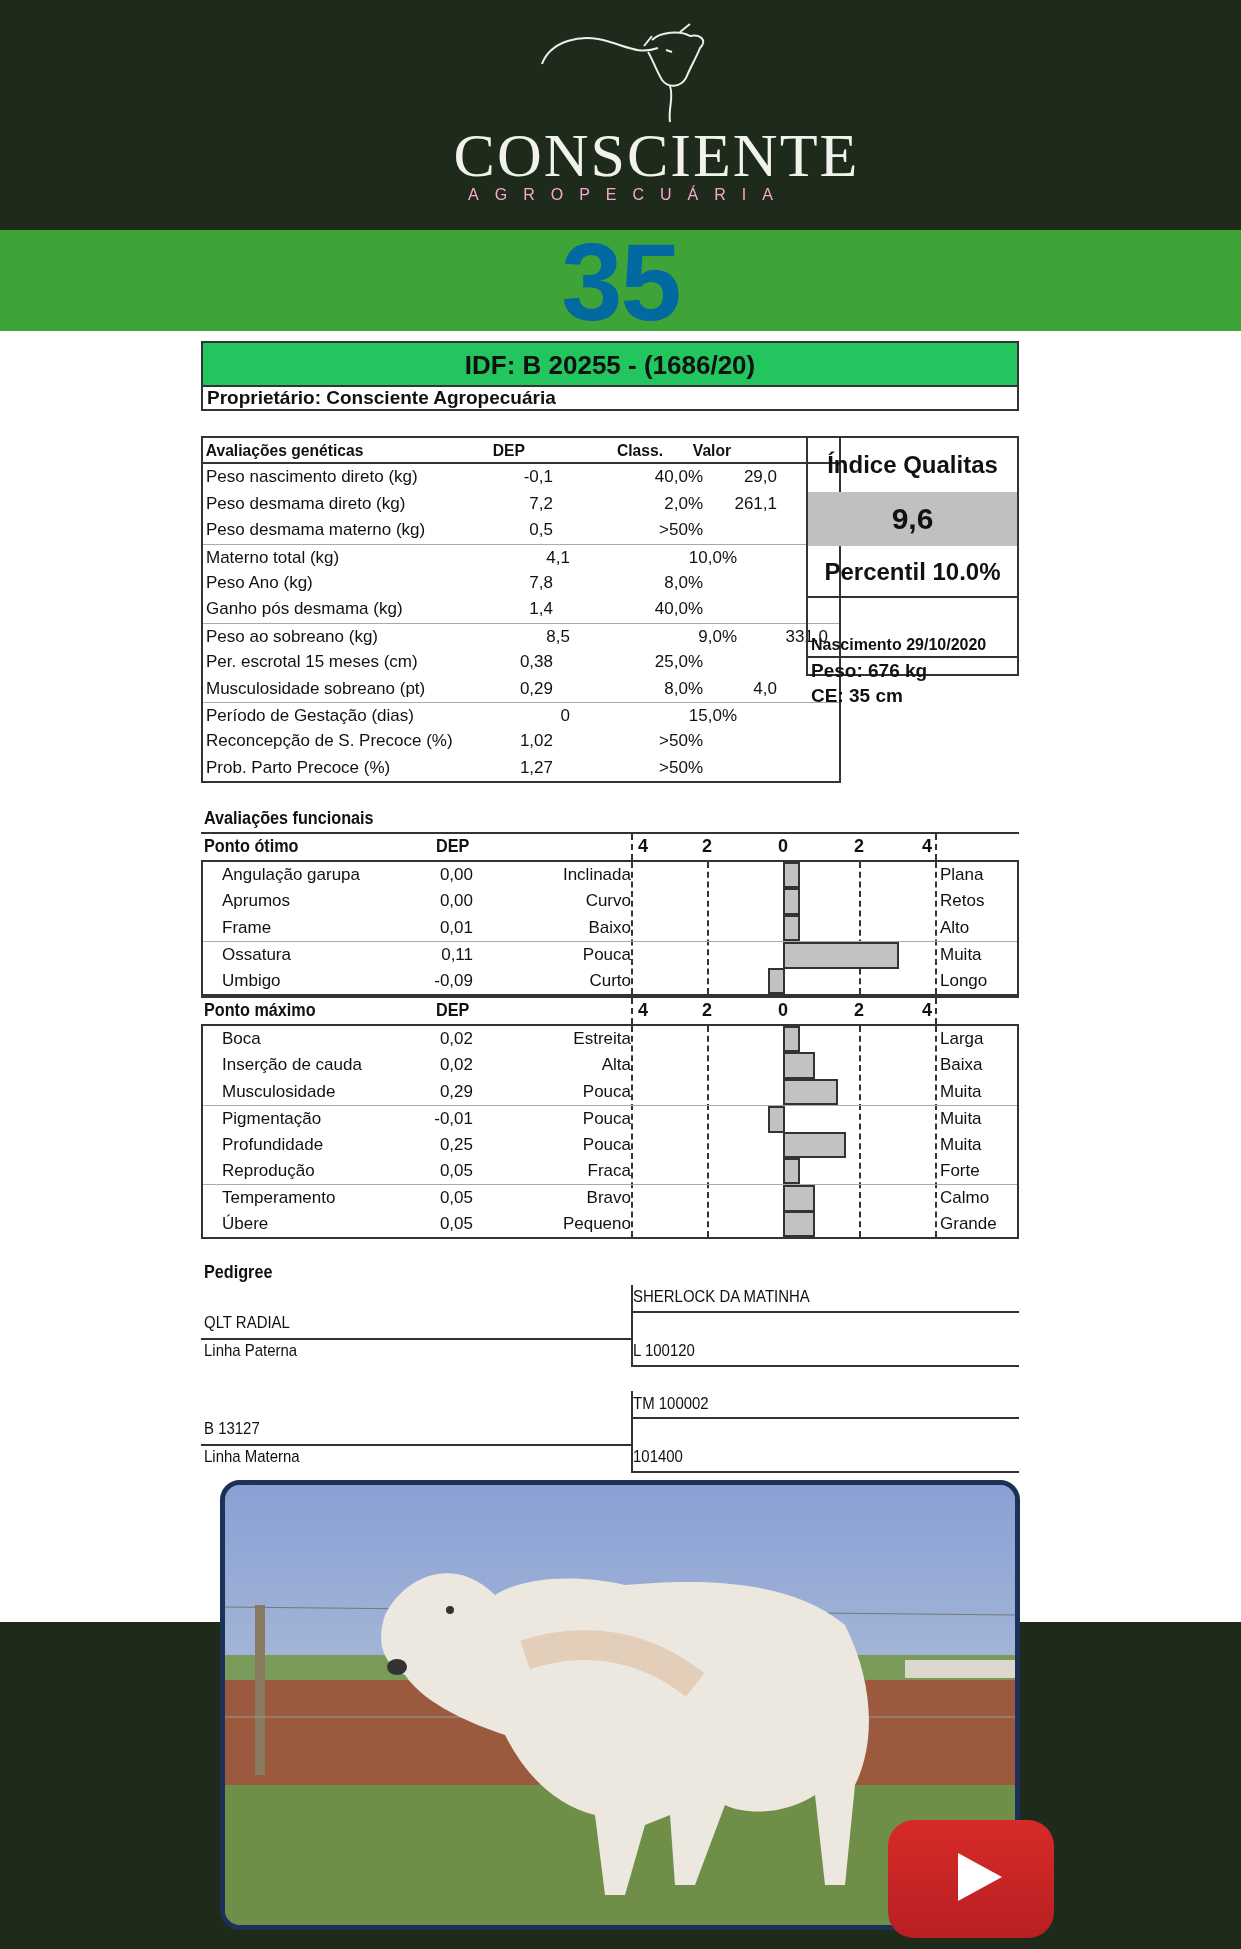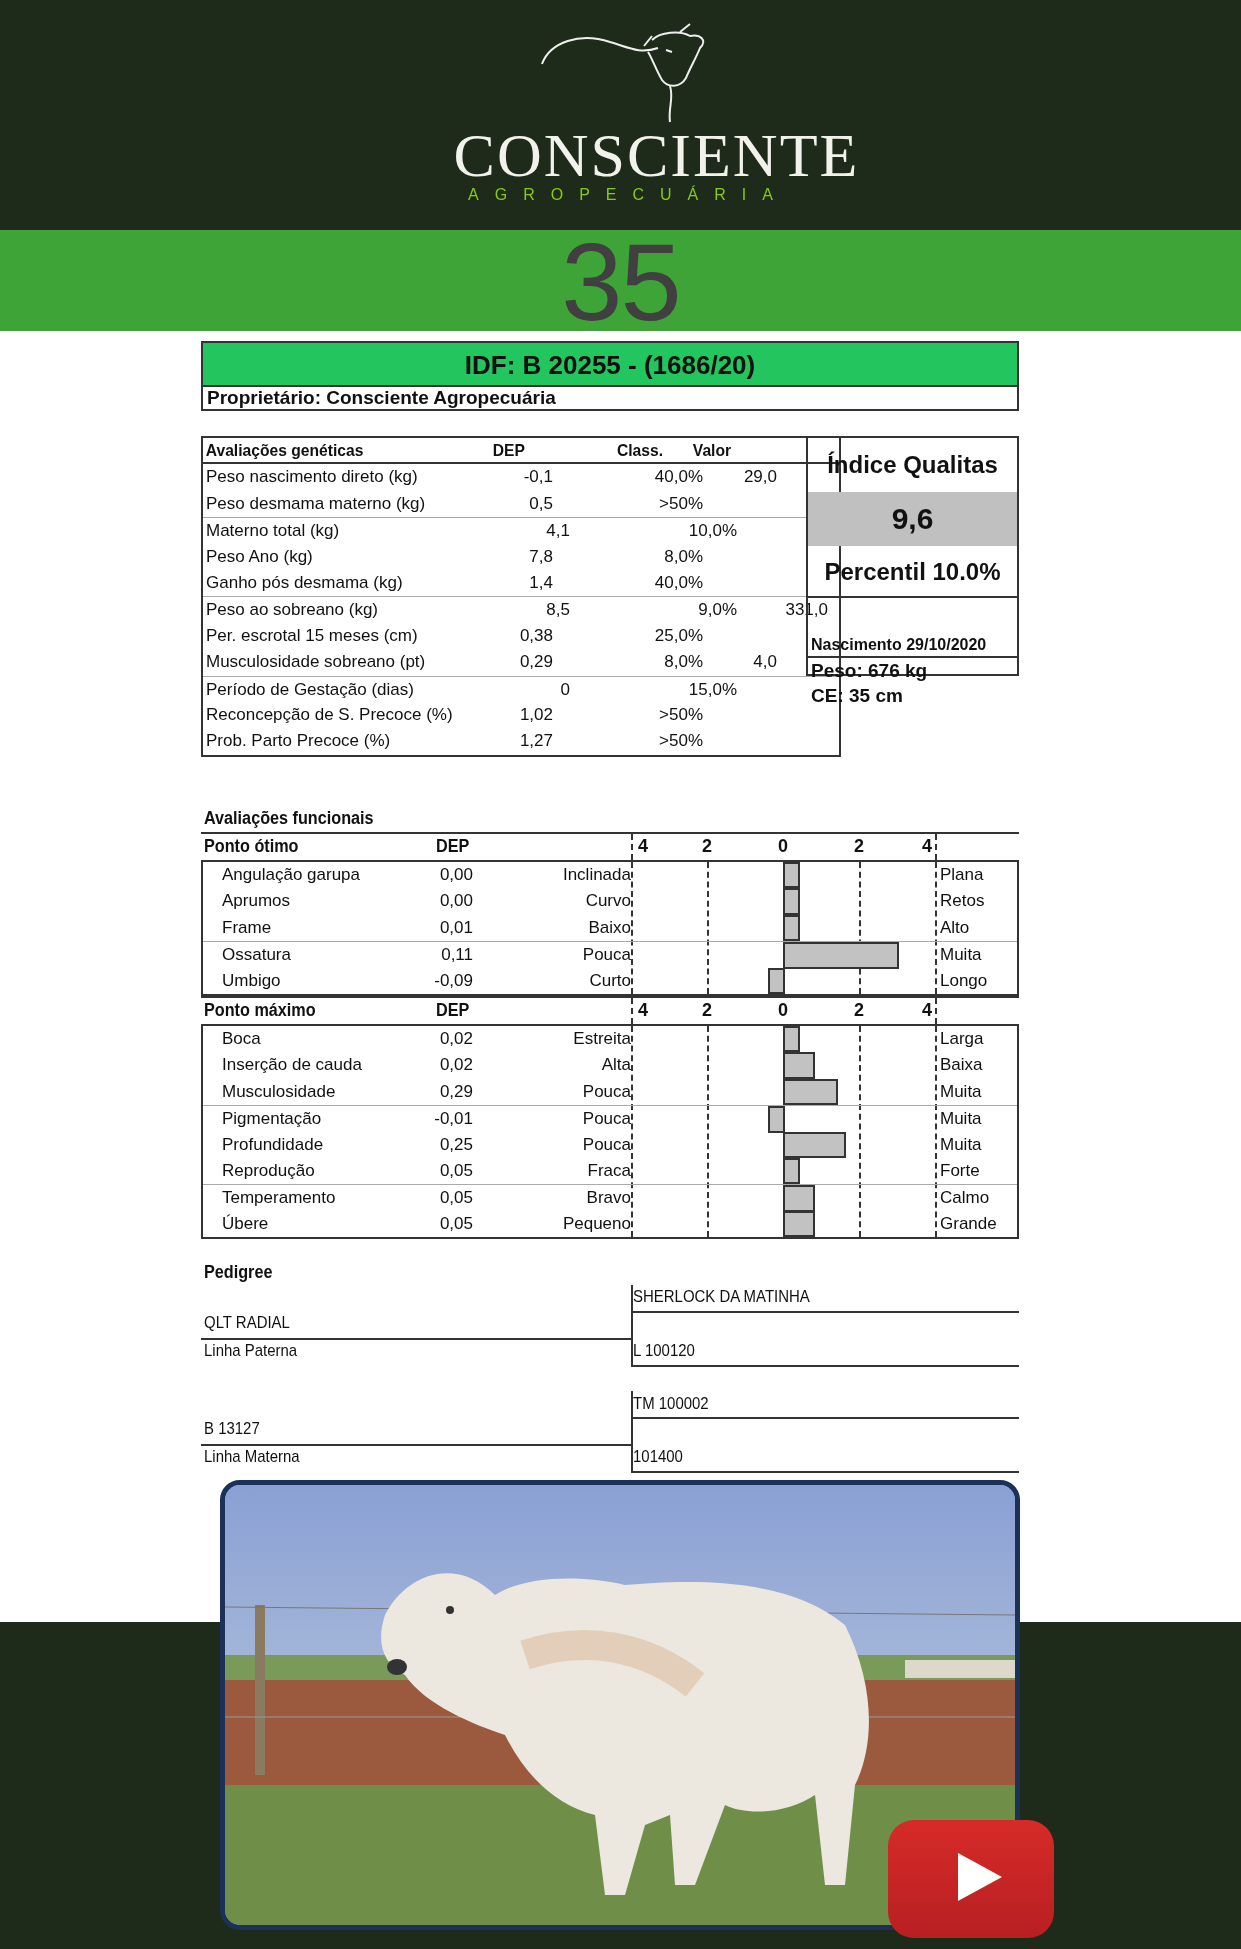--- a/index.html
+++ b/index.html
@@ -10,7 +10,7 @@
   .logo-cow { position: absolute; left: 540px; top: 22px; width: 170px; height: 110px; }
   .brand { position: absolute; left: 0; top: 120px; width: 1241px; text-align: center; color: #f2f2ec;
            font-family: "Liberation Serif", serif; font-size: 62px; letter-spacing: 2px; line-height: 70px; margin-left: 36px; }
-  .brand-sub { position: absolute; left: 0; top: 186px; width: 1241px; text-align: center; color: #84cc16;
+  .brand-sub { position: absolute; left: 0; top: 186px; width: 1241px; text-align: center; color: #f9a8d4;
                font-size: 16px; letter-spacing: 16px; padding-left: 16px; }
   .lot-band { position: absolute; left: 0; top: 230px; width: 1241px; height: 101px; background: #3ea438; }
   .lot-number { position: absolute; left: 0; top: 222px; width: 1241px; text-align: center; color: #404040;

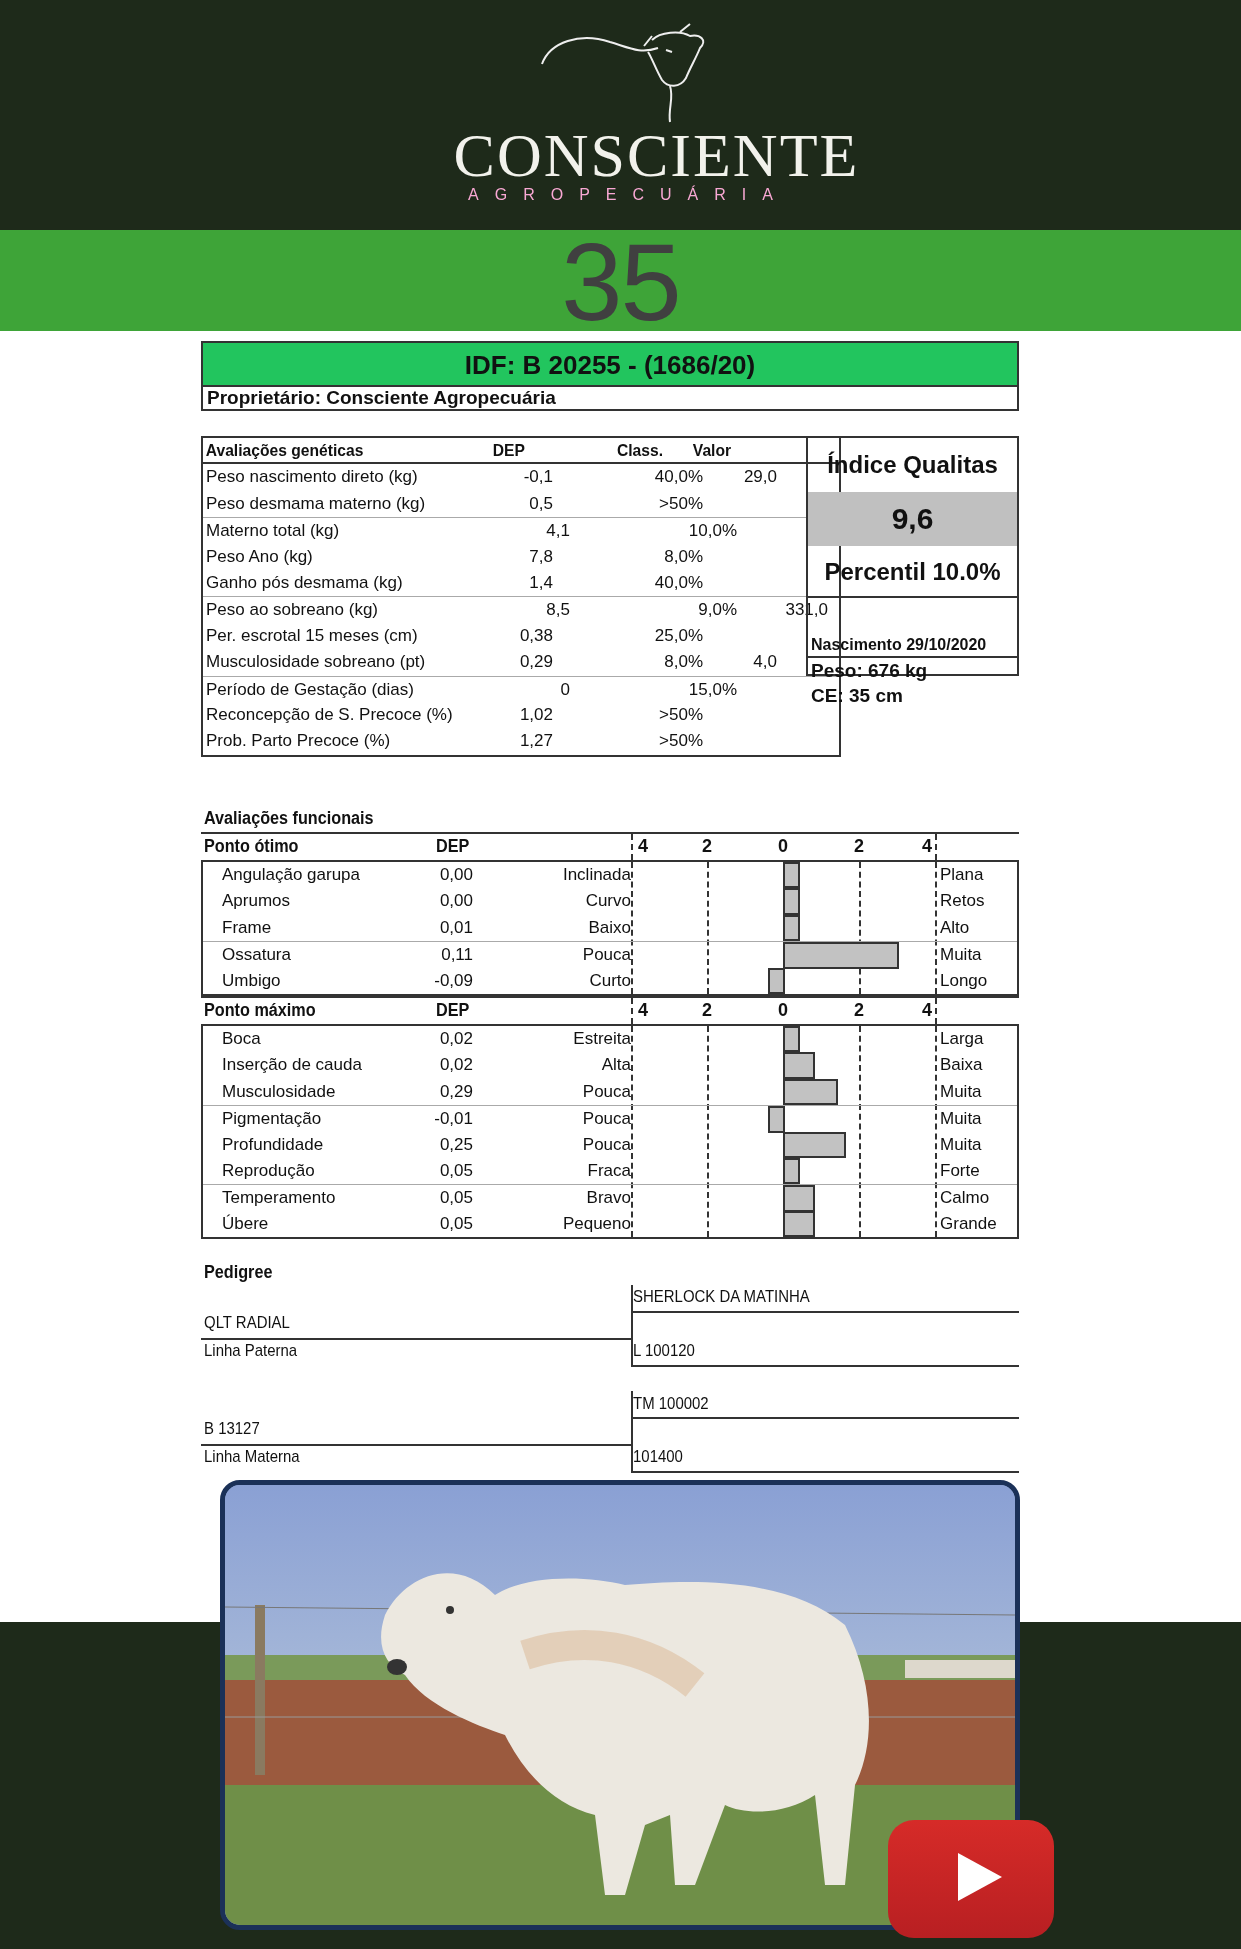--- a/index.html
+++ b/index.html
@@ -13,8 +13,8 @@
   .brand-sub { position: absolute; left: 0; top: 186px; width: 1241px; text-align: center; color: #f9a8d4;
                font-size: 16px; letter-spacing: 16px; padding-left: 16px; }
   .lot-band { position: absolute; left: 0; top: 230px; width: 1241px; height: 101px; background: #3ea438; }
-  .lot-number { position: absolute; left: 0; top: 222px; width: 1241px; text-align: center; color: #404040;
-                font-size: 110px; font-weight: normal; line-height: 120px; letter-spacing: -2px; }
+  .lot-number { position: absolute; left: 0; top: 222px; width: 1241px; text-align: center; color: #0369a1;
+                font-size: 110px; font-weight: bold; line-height: 120px; letter-spacing: -2px; }
 
   .idf-box { position: absolute; left: 201px; top: 341px; width: 818px; height: 70px; border: 2px solid #333; }
   .idf-title { height: 44px; background: #22c55e; border-bottom: 2px solid #333; text-align: center;

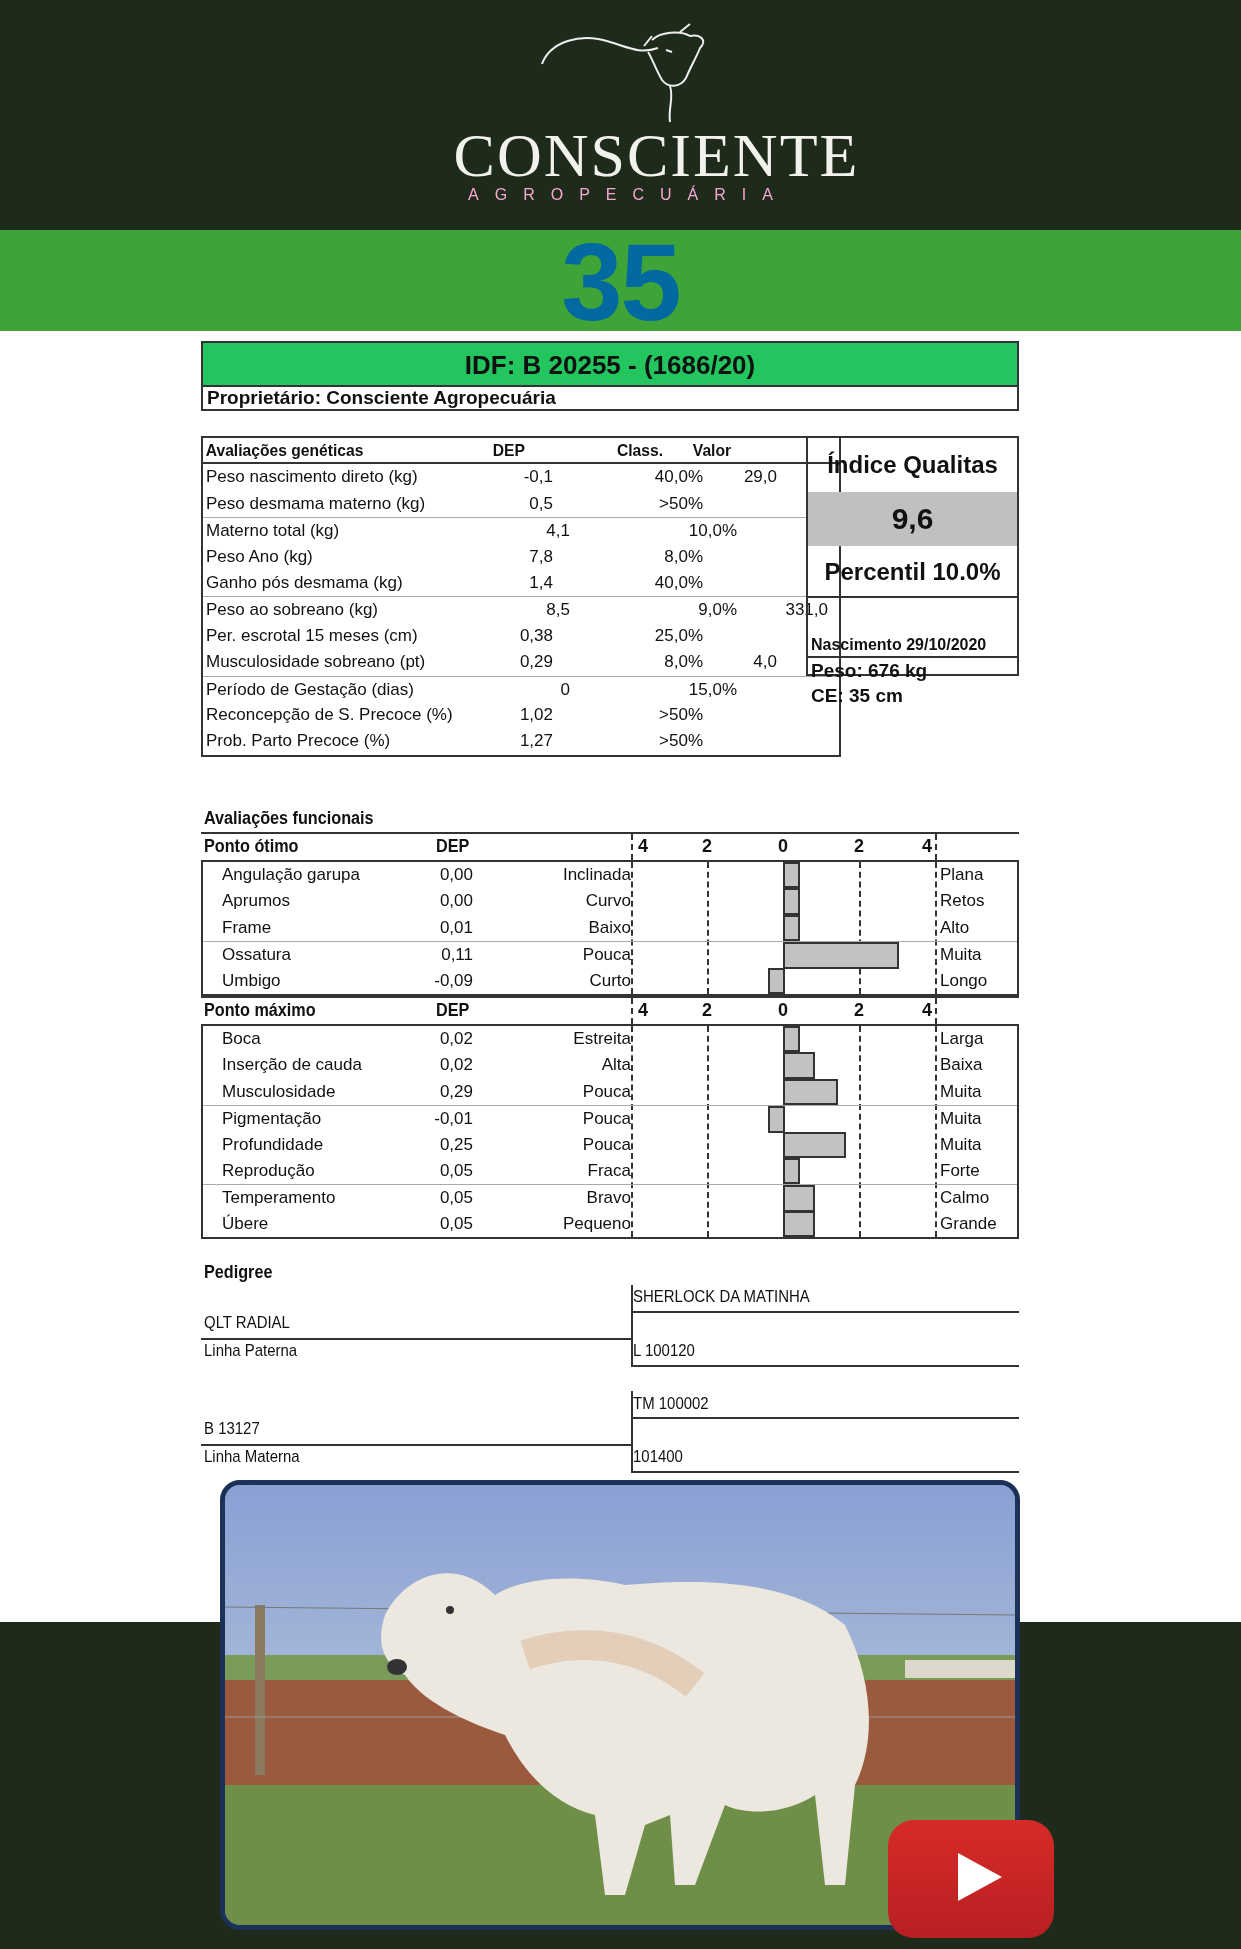--- a/index.html
+++ b/index.html
@@ -101,6 +101,12 @@
       <div class="gc-dep">-0,1</div>
       <div class="gc-class">40,0%</div>
       <div class="gc-valor">29,0</div>
+    </div>
+    <div class="gen-row">
+      <div class="gc-name">Peso desmama direto (kg)</div>
+      <div class="gc-dep">7,2</div>
+      <div class="gc-class">2,0%</div>
+      <div class="gc-valor">261,1</div>
     </div>
     <div class="gen-row">
       <div class="gc-name">Peso desmama materno (kg)</div>

